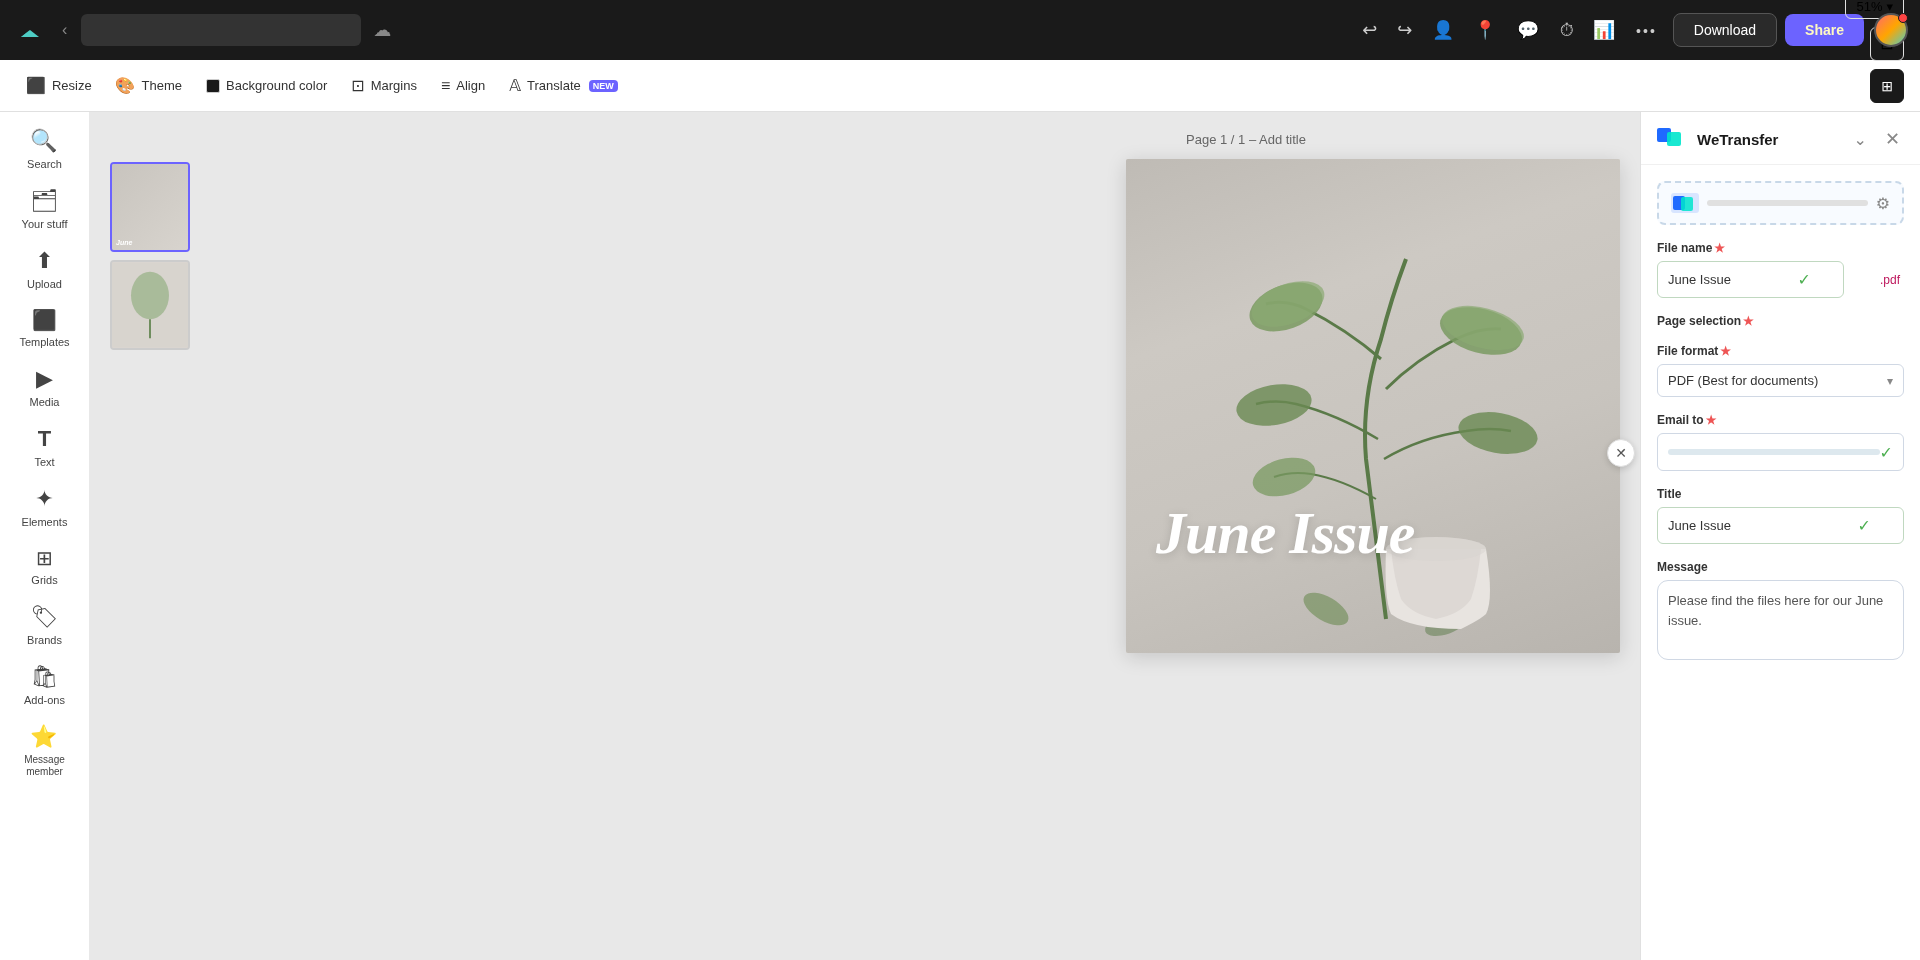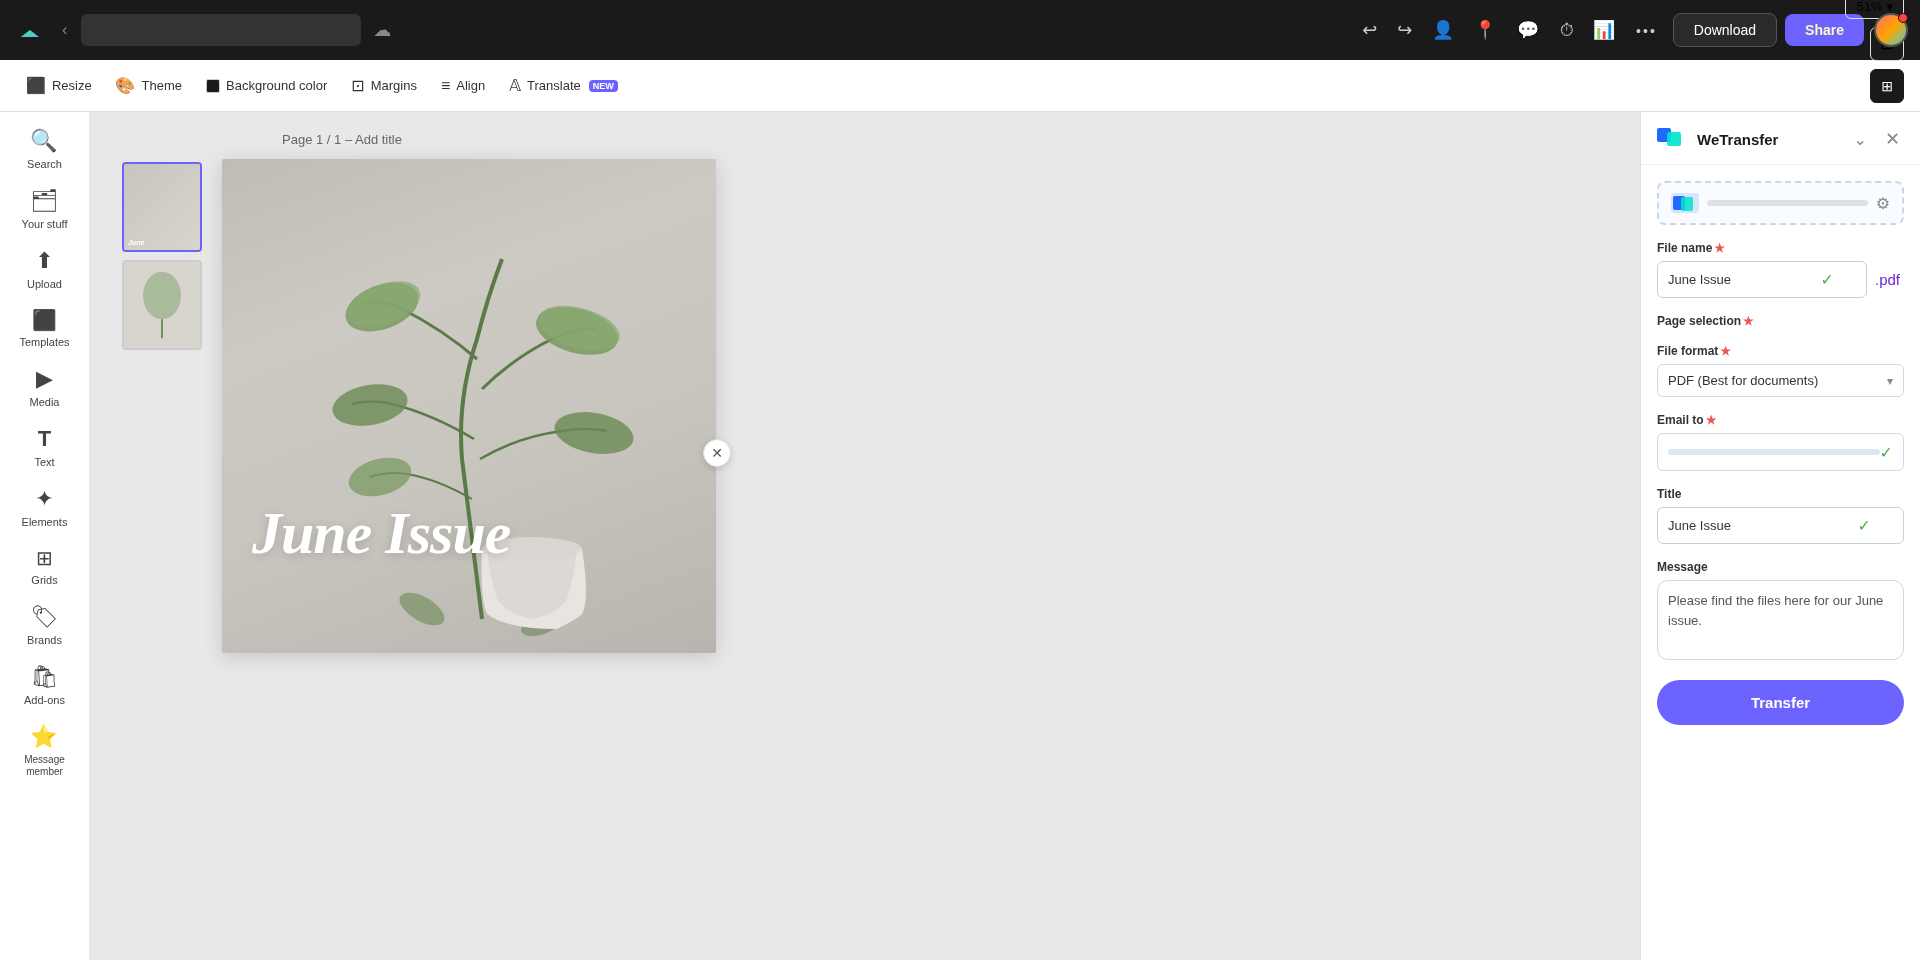--- a/index.html
+++ b/index.html
@@ -42,7 +42,7 @@
     .sidebar-item .label { font-size: 11px; color: #444; text-align: center; }
 
     
-    .canvas-area { flex: 1; background: #e8e8e8; display: flex; flex-direction: column; align-items: flex-start; padding: 20px; overflow: auto; position: relative; margin-left: 12px; }
+    .canvas-area { flex: 1; background: #e8e8e8; display: flex; flex-direction: column; align-items: flex-end; padding: 20px; overflow: auto; position: relative; }
     .page-label { font-size: 13px; color: #666; margin-bottom: 12px; align-self: flex-start; margin-left: 60px; cursor: pointer; }
 
     

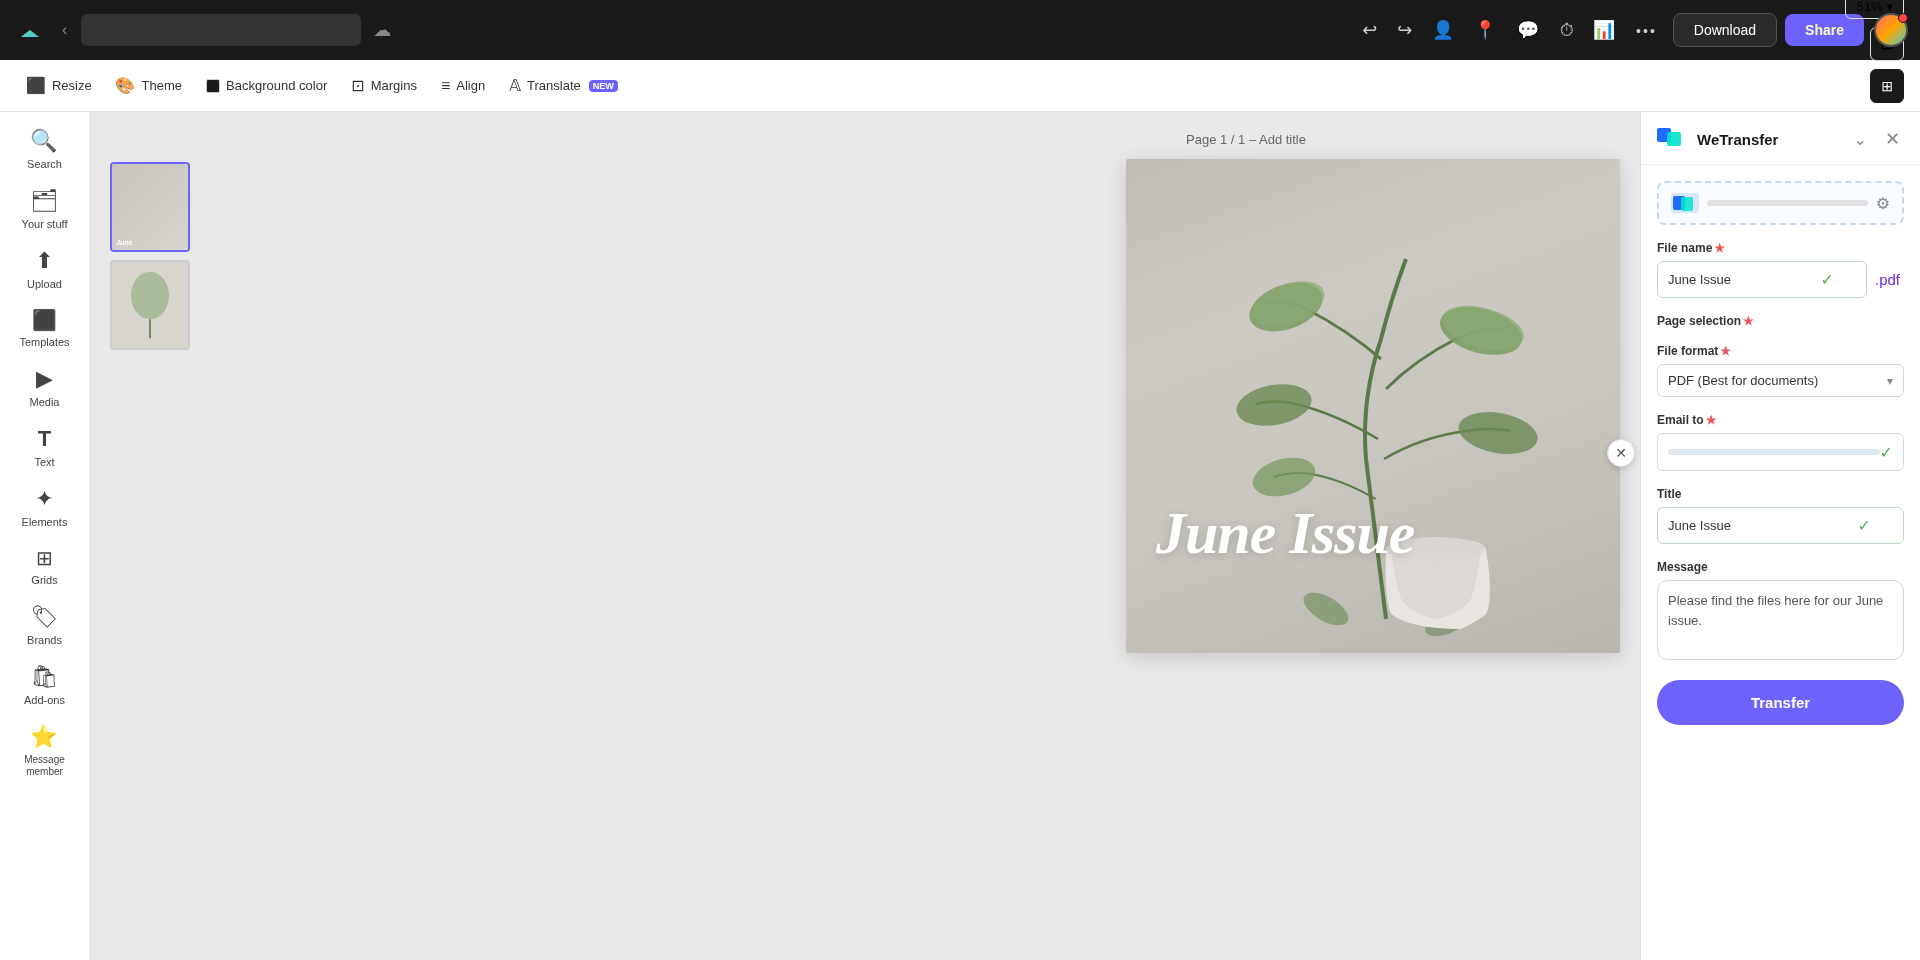--- a/index.html
+++ b/index.html
@@ -317,7 +317,7 @@
             <span>June Issue</span>
             <span class="check-icon">✓</span>
           </div>
-          <span class="pdf-suffix" style="font-size:15px; color:#6d28d9;">.pdf</span>
+          <span class="pdf-suffix" style="font-size:12px; color:#be185d;margin-left:28px;">.pdf</span>
         </div>
       </div>
 

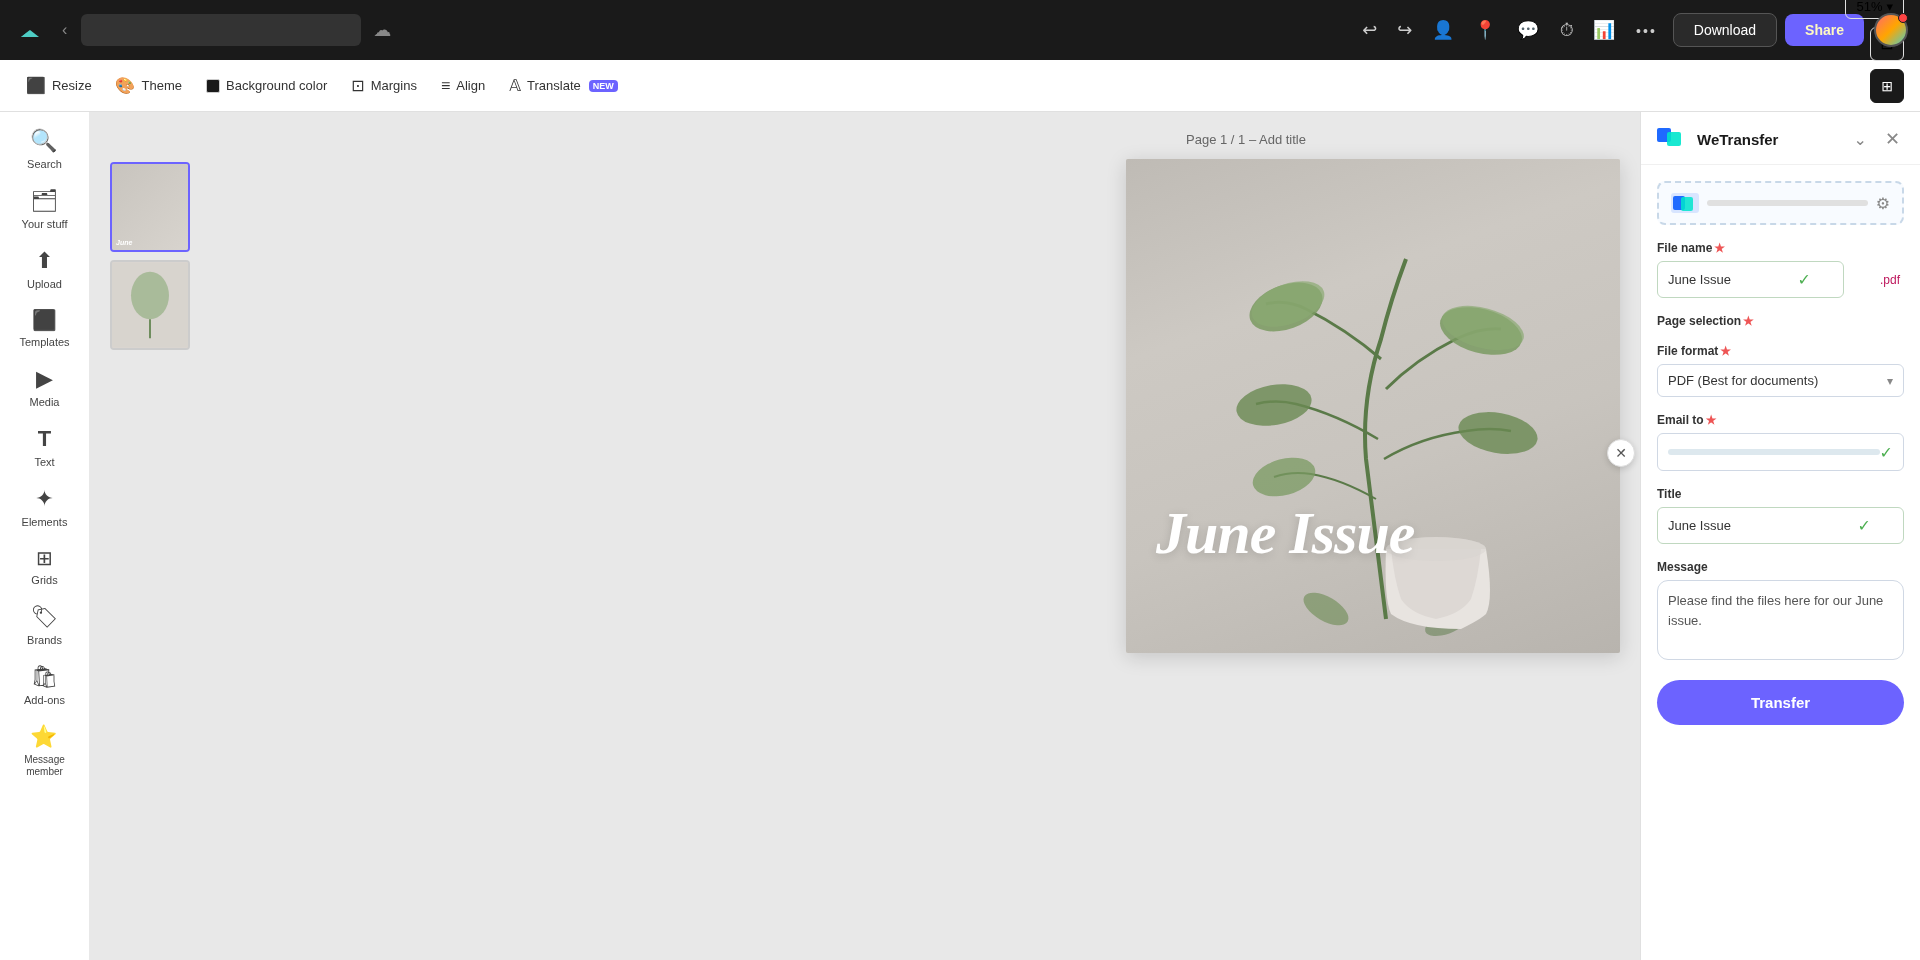--- a/index.html
+++ b/index.html
@@ -369,7 +369,6 @@
         </div>
       </div>
 
-      <button class="btn-transfer">Transfer</button>
 
     </div>
   </div>

